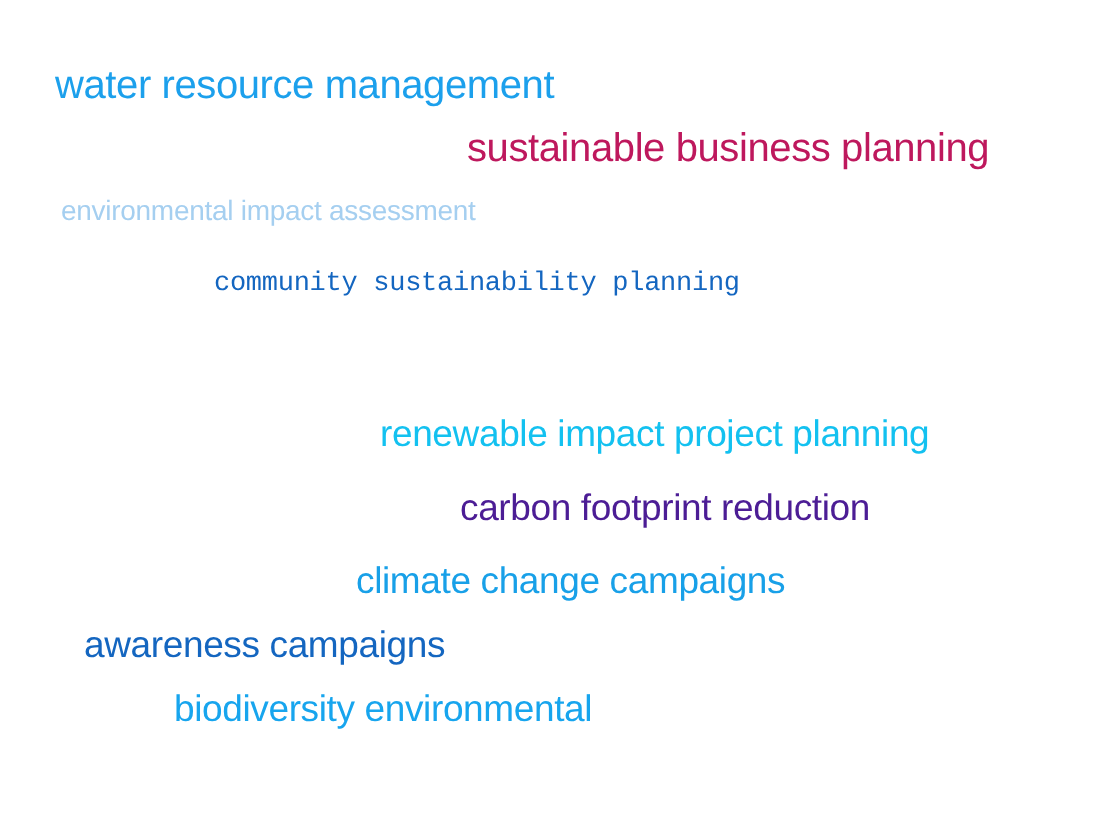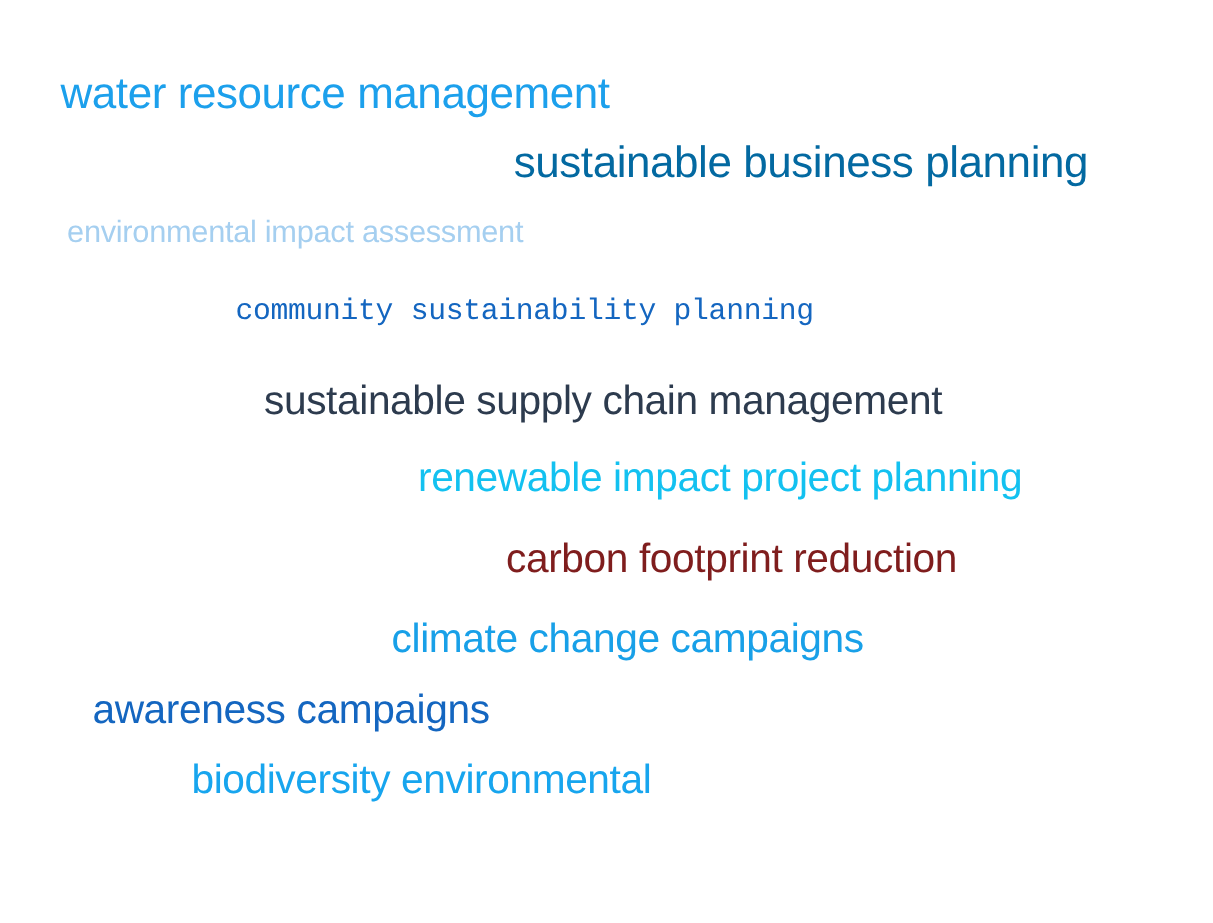--- a/index.html
+++ b/index.html
@@ -53,7 +53,7 @@
 
   <div class="keyword kw-1" style="color: rgb(28, 160, 236);">water resource management</div>
 
-  <div class="keyword kw-2" style="color: #0369a1;">sustainable business planning</div>
+  <div class="keyword kw-2" style="color: #be185d;">sustainable business planning</div>
 
   <div class="keyword kw-3" style="color: rgb(165, 207, 240);">environmental impact assessment</div>
 

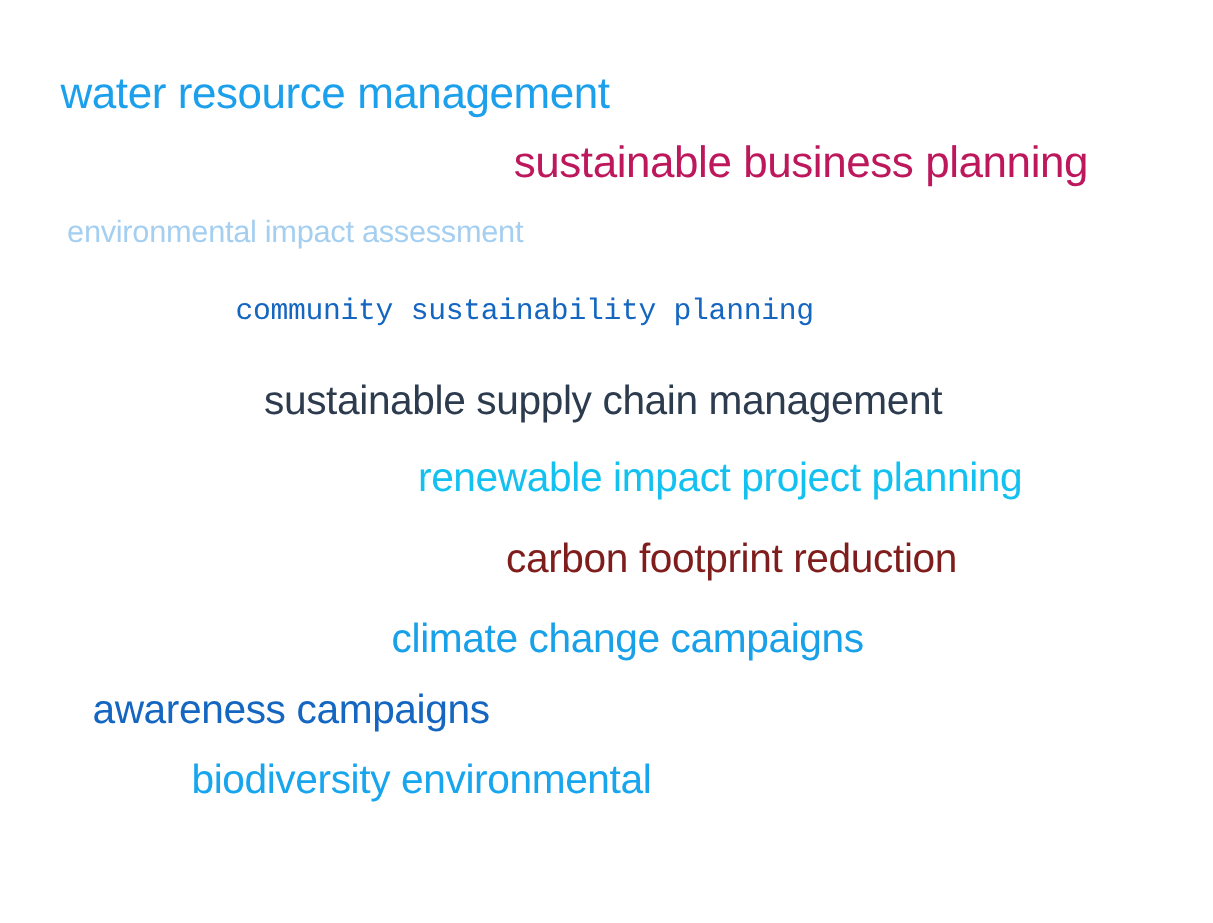--- a/index.html
+++ b/index.html
@@ -59,7 +59,6 @@
 
   <div class="keyword kw-4" style="color: rgb(20, 102, 192);">community sustainability planning</div>
 
-  <div class="keyword kw-5" style="color: rgb(45, 59, 78);">sustainable supply chain management</div>
 
   <div class="keyword kw-6" style="color: rgb(19, 193, 240);">renewable impact project planning</div>
 

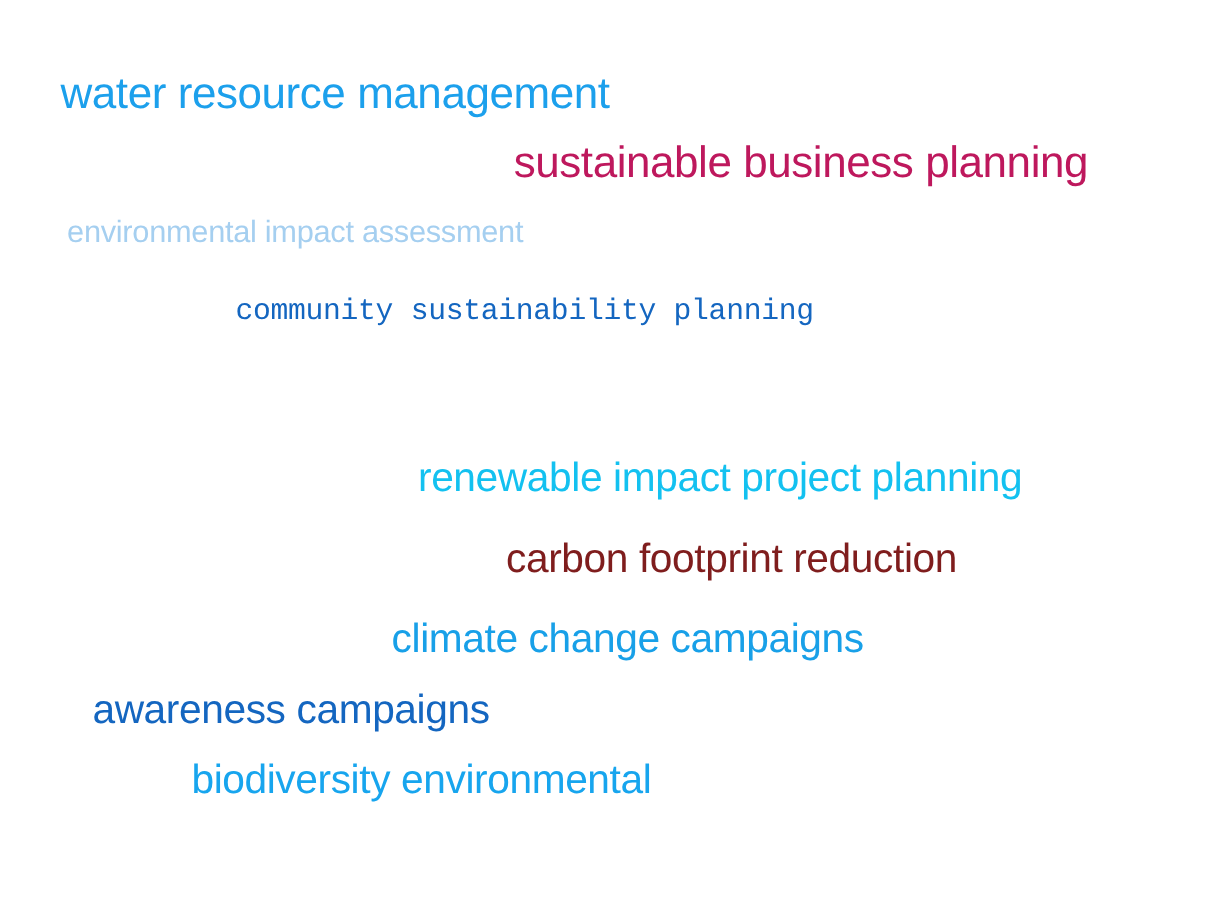--- a/index.html
+++ b/index.html
@@ -62,7 +62,7 @@
 
   <div class="keyword kw-6" style="color: rgb(19, 193, 240);">renewable impact project planning</div>
 
-  <div class="keyword kw-7" style="color: #7f1d1d;">carbon footprint reduction</div>
+  <div class="keyword kw-7" style="color: #4c1d95;">carbon footprint reduction</div>
 
   <div class="keyword kw-8" style="color: rgb(24, 160, 232);">climate change campaigns</div>
 

